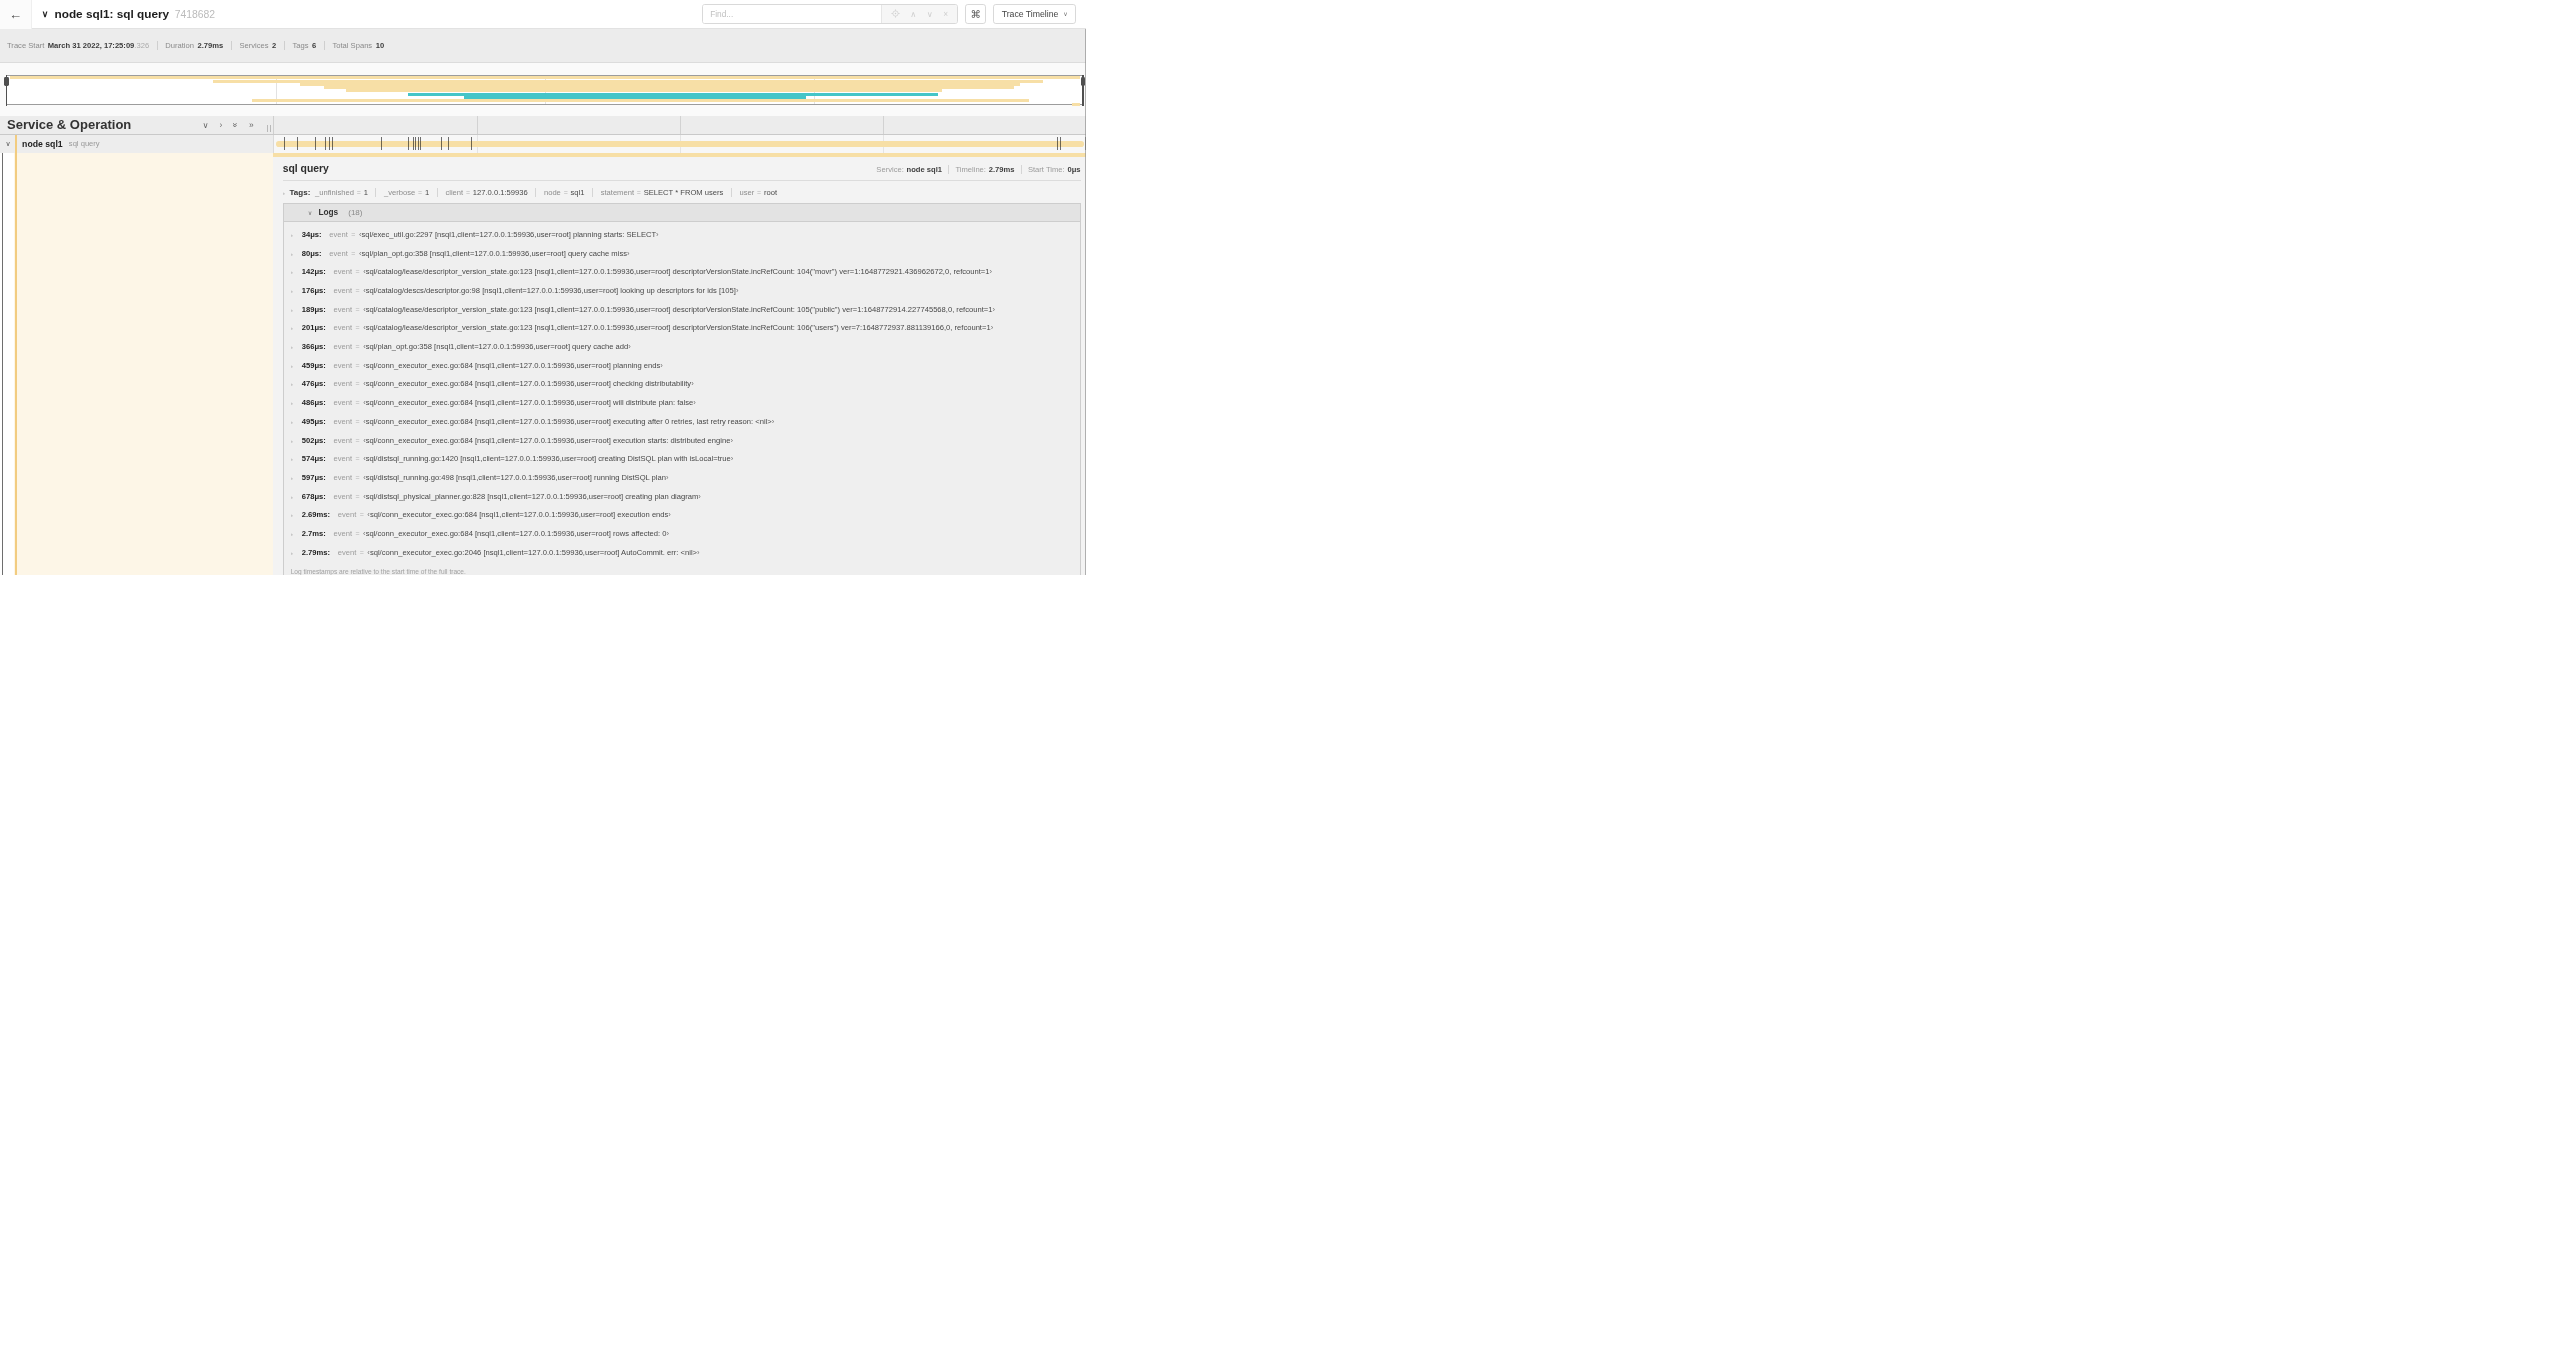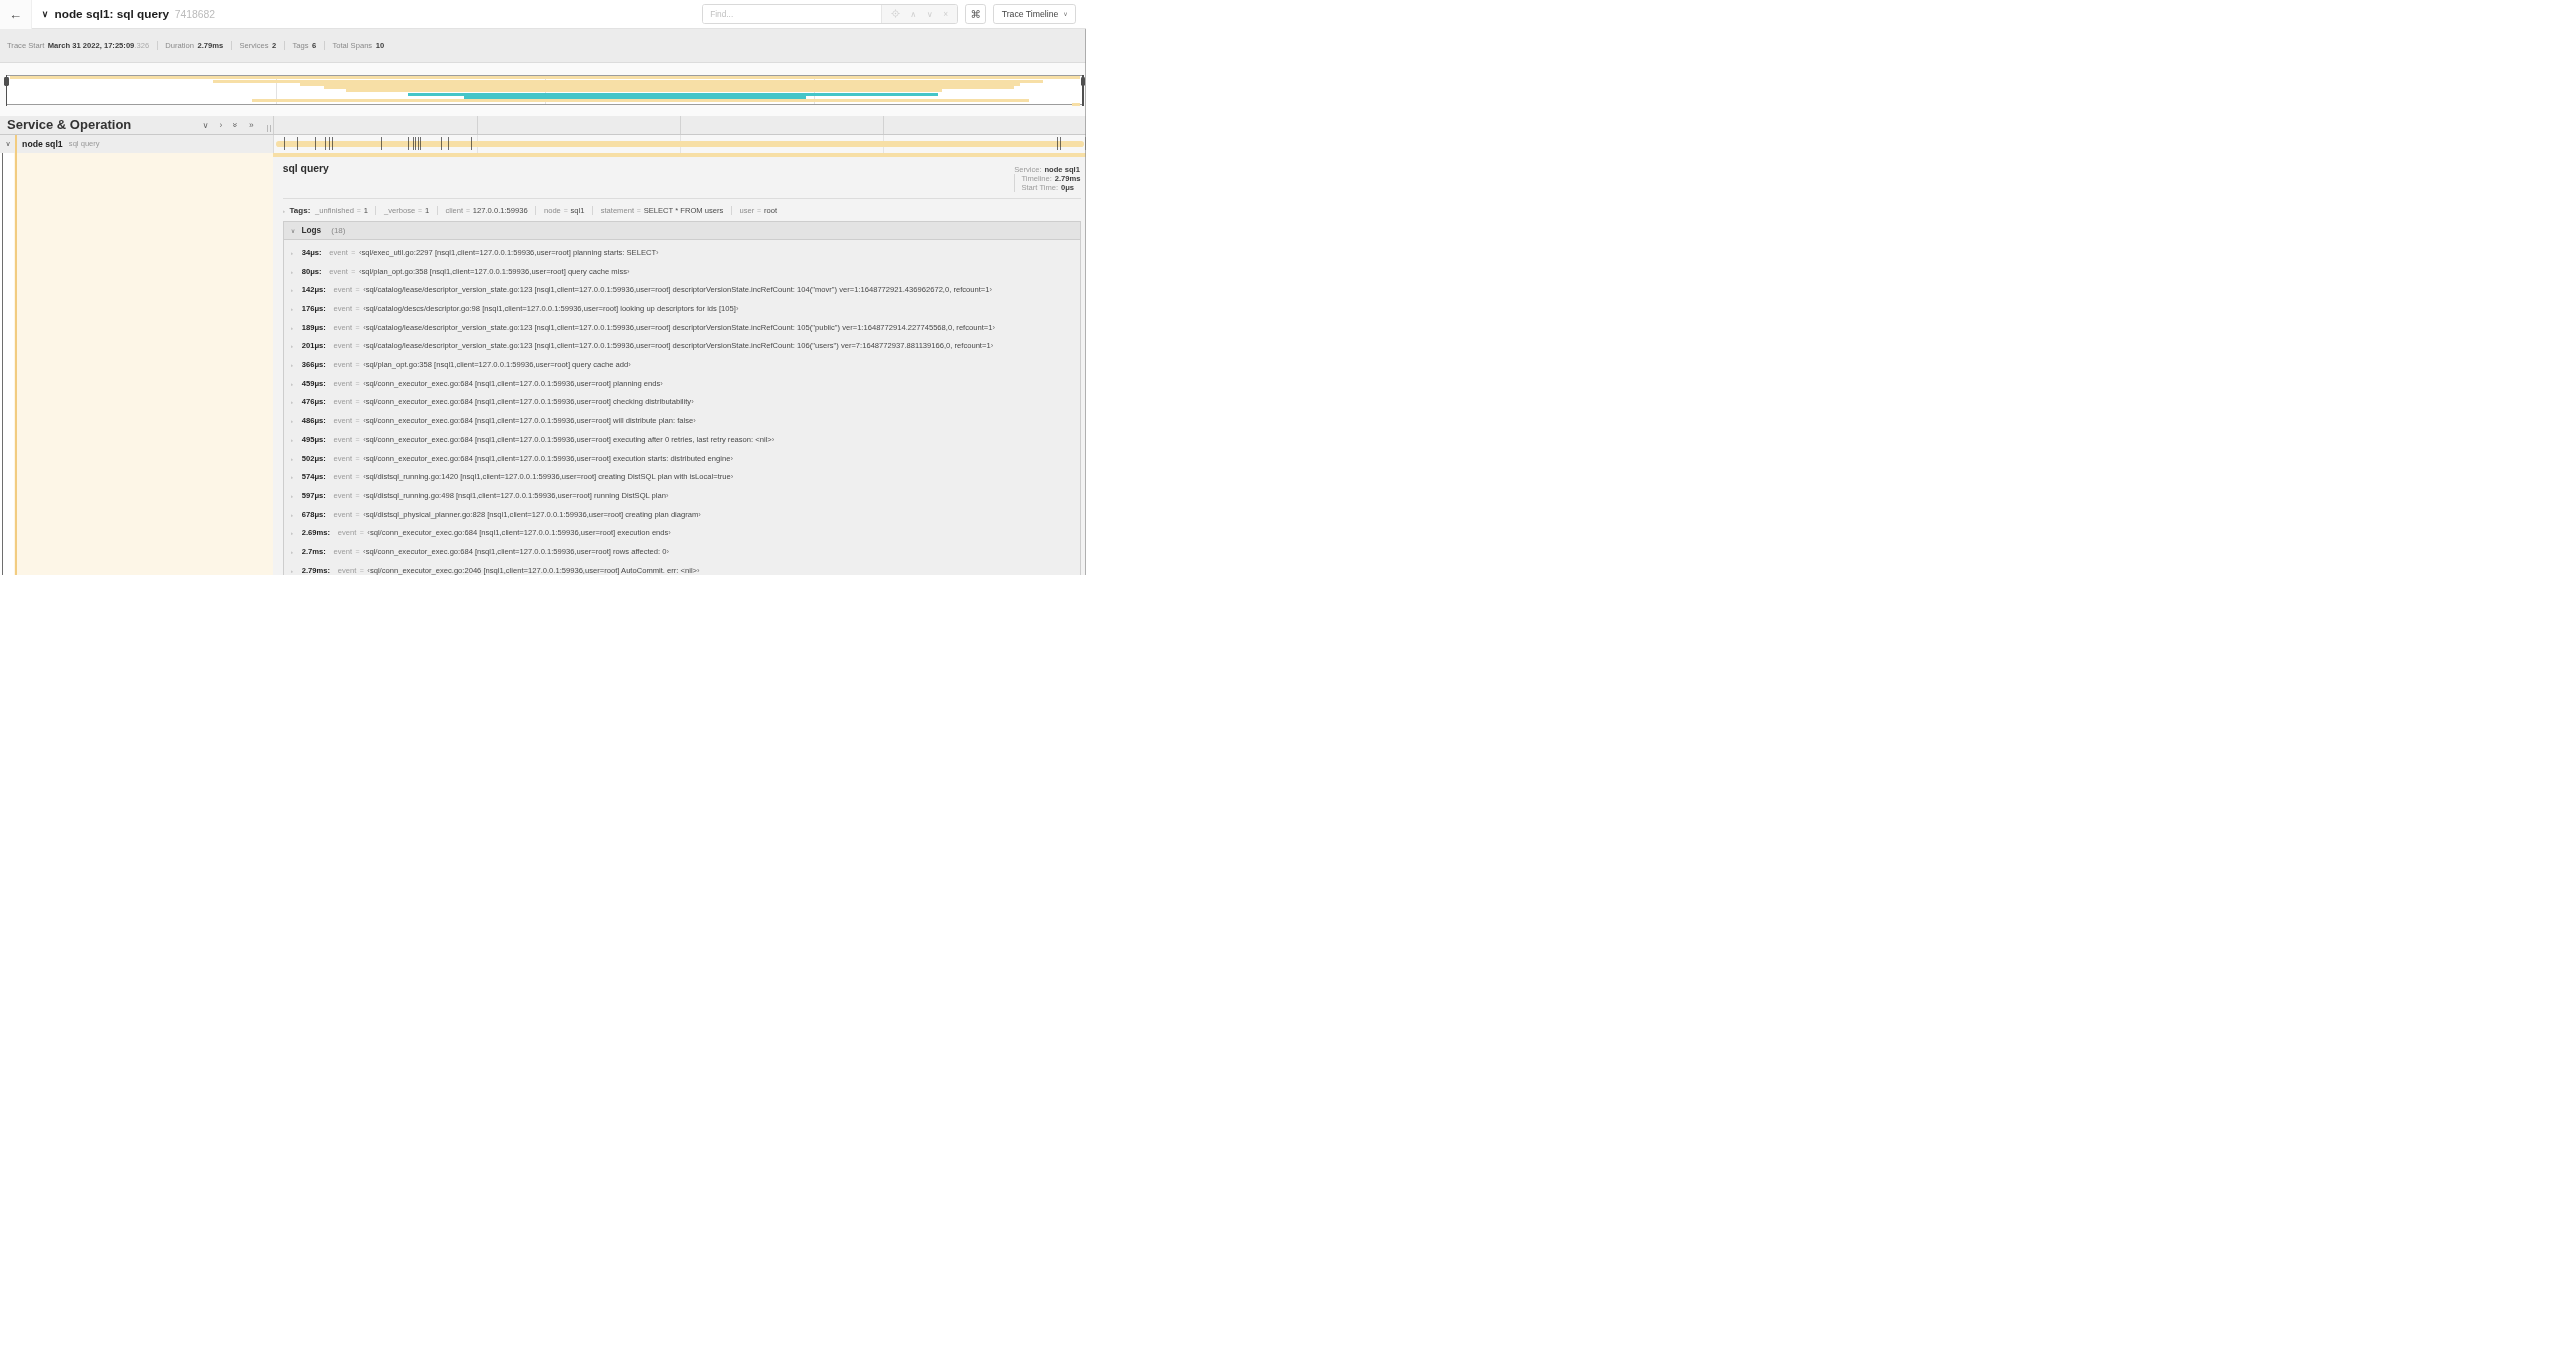--- a/index.html
+++ b/index.html
@@ -79,7 +79,7 @@
 
   .dp-titlerow { display:flex; align-items:baseline; margin-top:6.2px; }
   .dp-title { font-size:10.4px; font-weight:bold; color:#2e2e2e; }
-  .dp-meta { margin-left:auto; display:flex; align-items:baseline; font-size:7.6px;flex-direction:column; }
+  .dp-meta { margin-left:auto; display:flex; align-items:baseline; font-size:7.6px; }
   .meta-item { display:flex; align-items:baseline; }
   .meta-item .lbl { color:#9b9b9b; margin-right:2.8px; }
   .meta-item .val { color:#3e3e3e; font-weight:bold; }

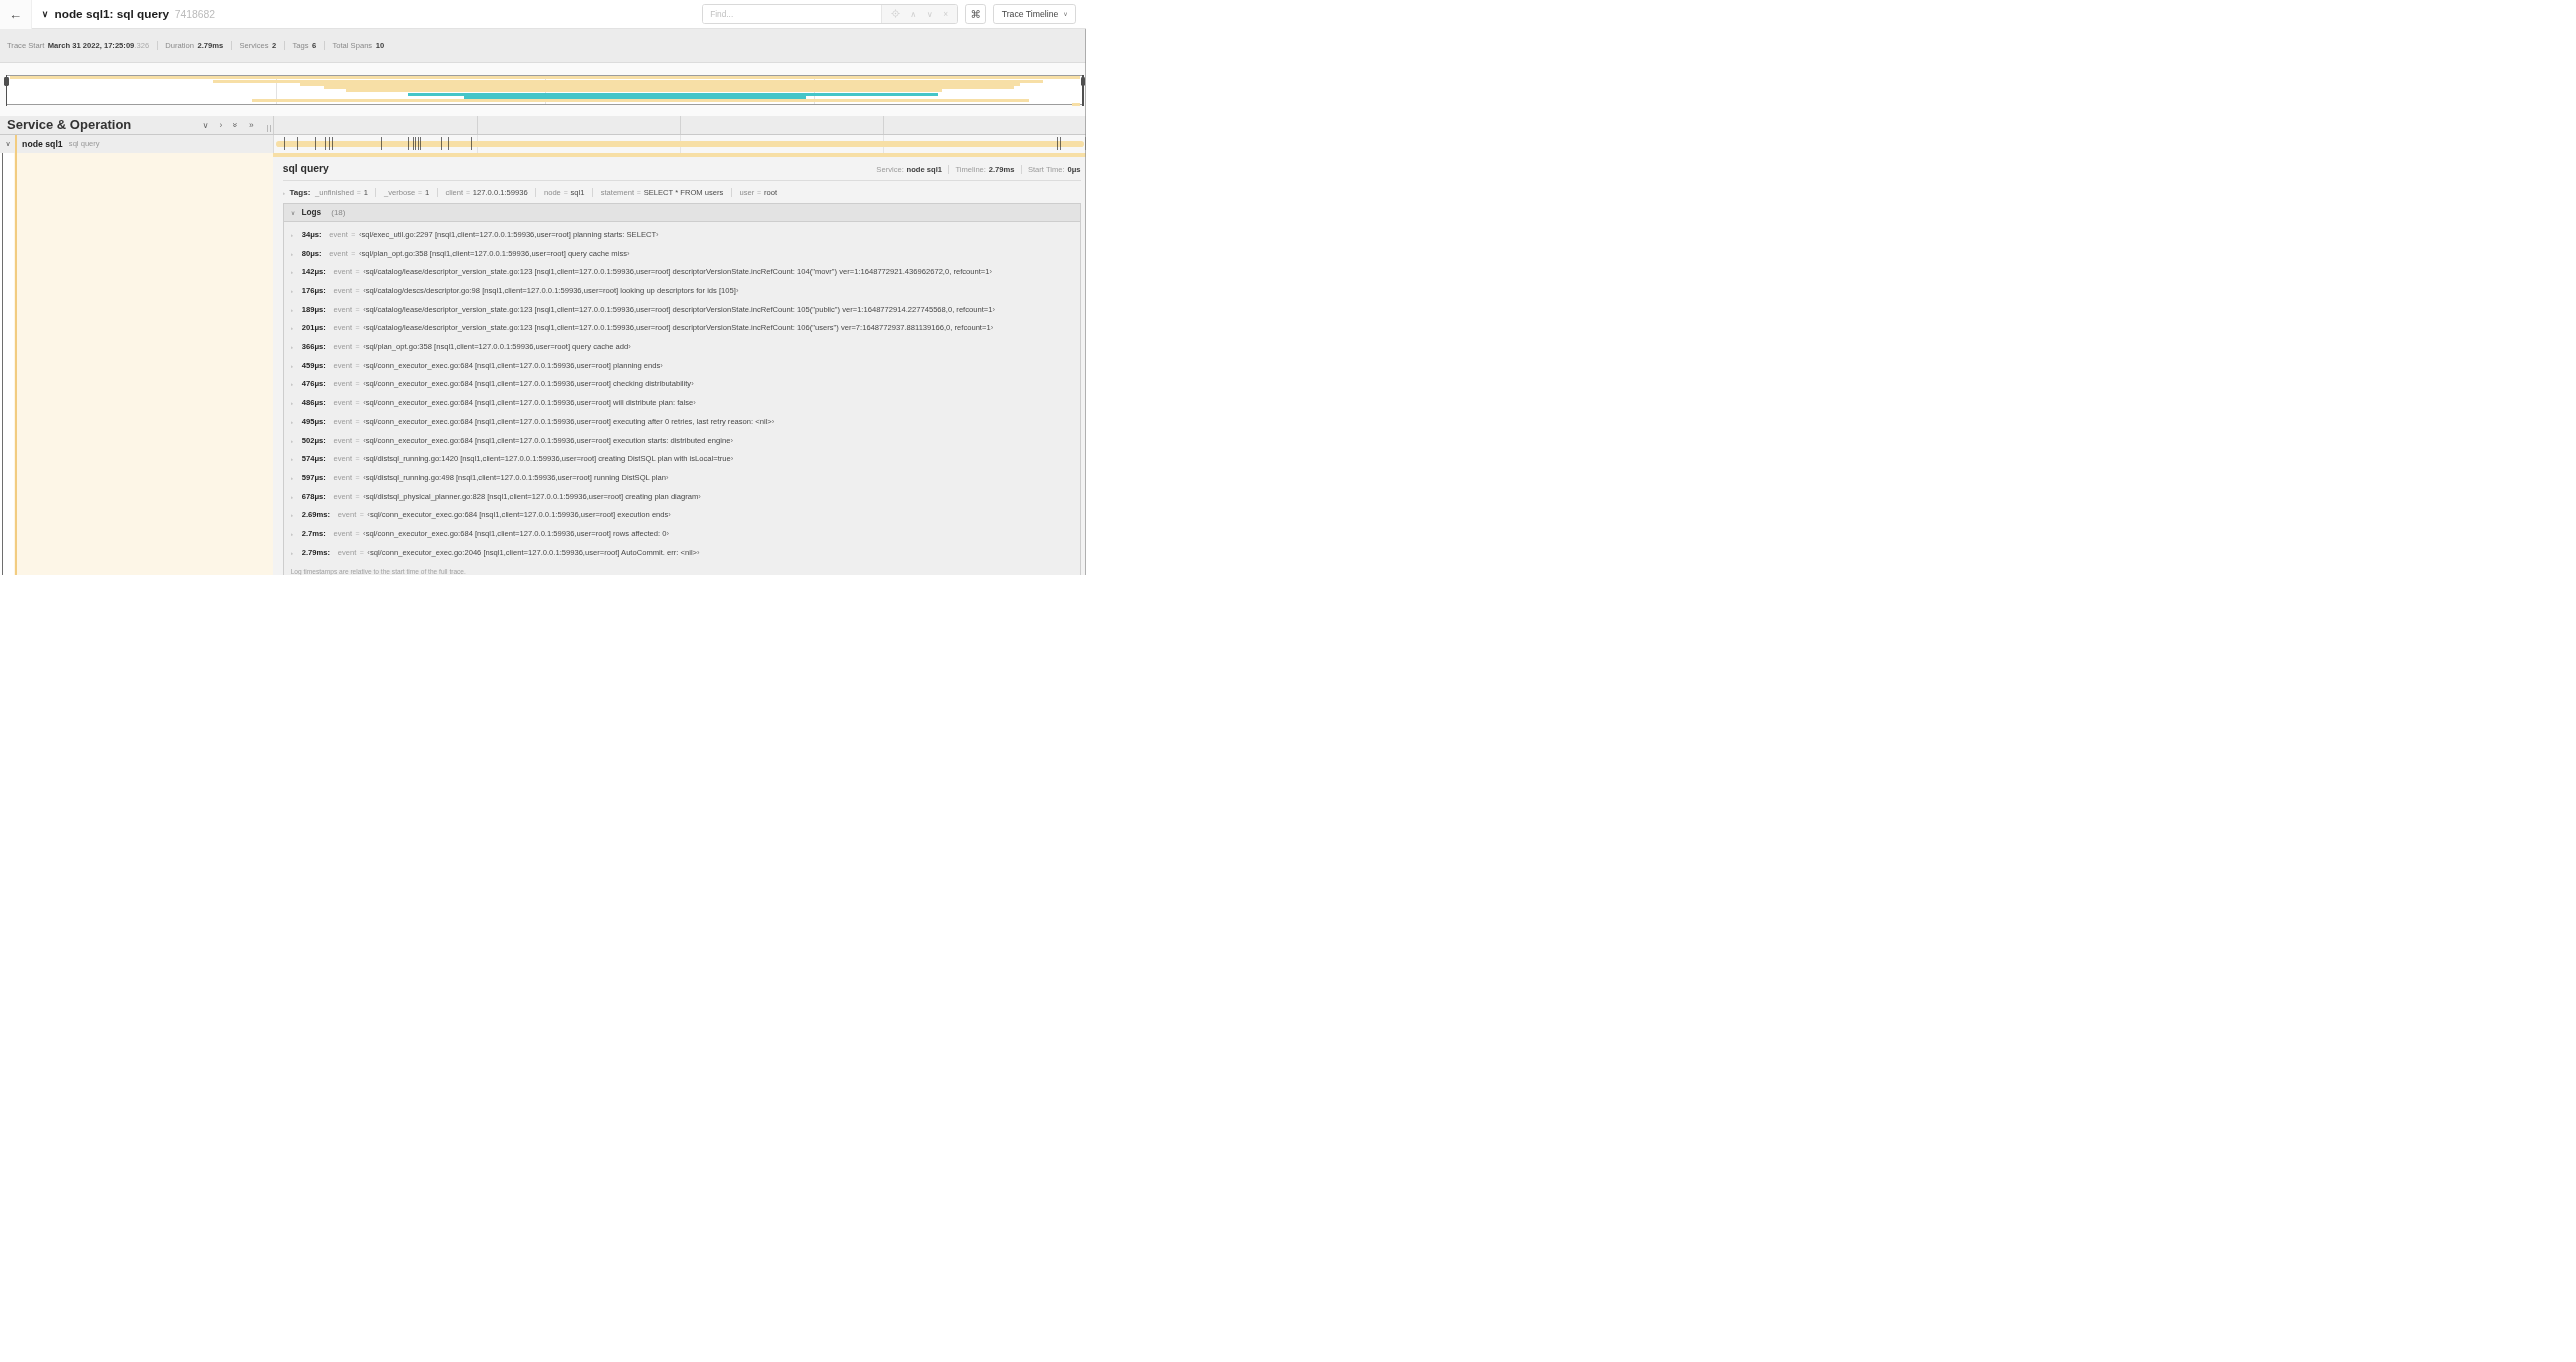--- a/index.html
+++ b/index.html
@@ -97,7 +97,7 @@
   .tag + .tag { border-left:0.7px solid #d5d5d5; padding-left:7.6px; margin-left:7.6px; }
 
   .logs-box { margin-top:4.8px; border:0.7px solid #cdcdcd; }
-  .logs-head { height:17.3px; background:#e3e3e3; border-bottom:0.7px solid #cdcdcd; display:flex; align-items:center; padding-left:7px; cursor:pointer; }
+  .logs-head { height:17.3px; background:#e3e3e3; border-bottom:0.7px solid #cdcdcd; display:flex; align-items:center; padding-left:24px; cursor:pointer; }
   .logs-head .chev { font-size:6.2px; color:#777; }
   .logs-head .lbl { font-size:8.3px; font-weight:bold; color:#333; margin-left:6.2px; }
   .logs-head .cnt { font-size:8px; color:#8a8a8a; margin-left:10px; }

